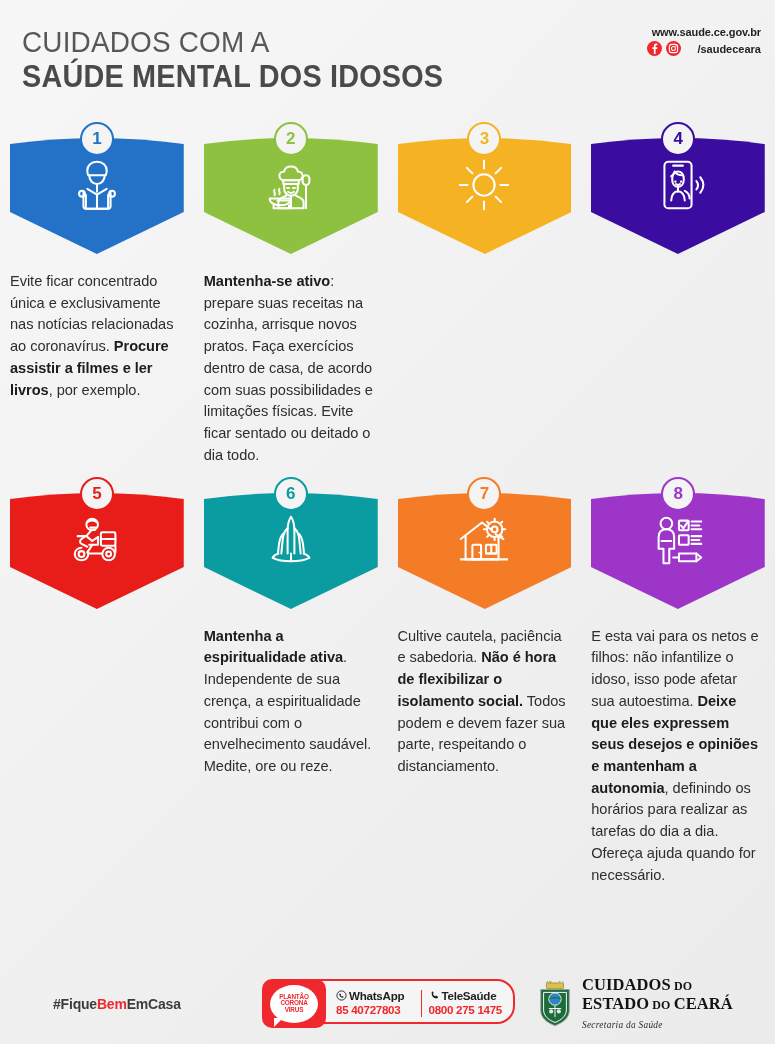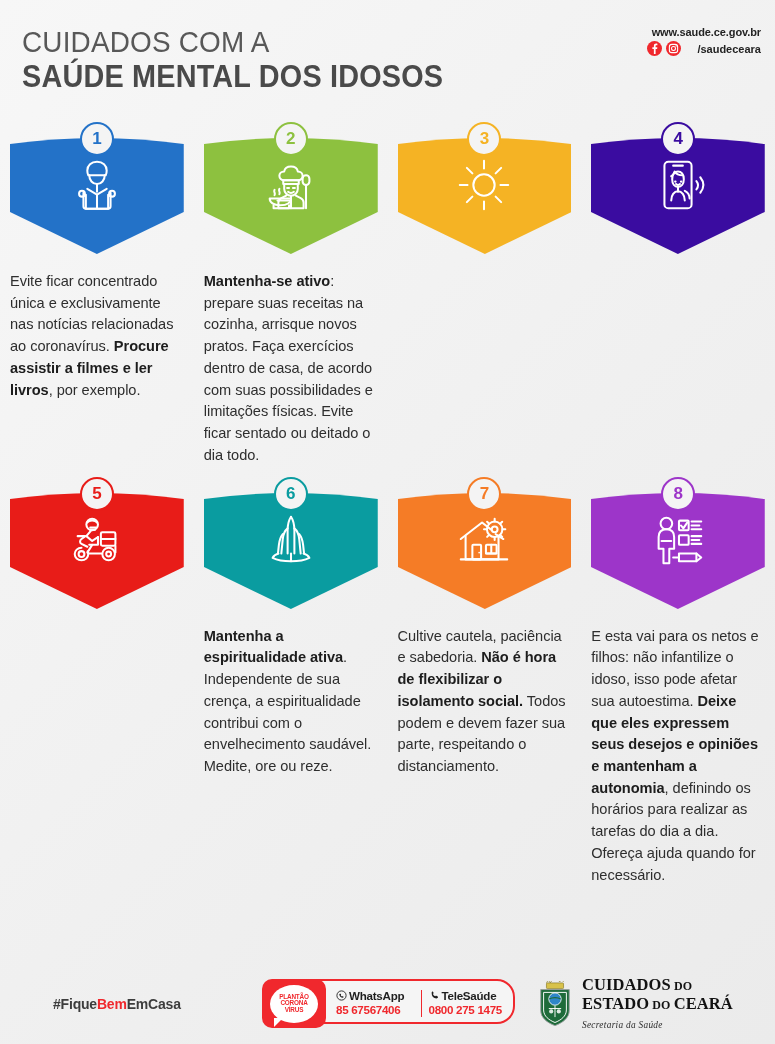--- a/index.html
+++ b/index.html
@@ -575,7 +575,7 @@
           </span>
           <span>WhatsApp</span>
         </div>
-        <div class="contact-num">85 67567406</div>
+        <div class="contact-num">85 40727803</div>
       </div>
 
       <div class="contact-col right">

